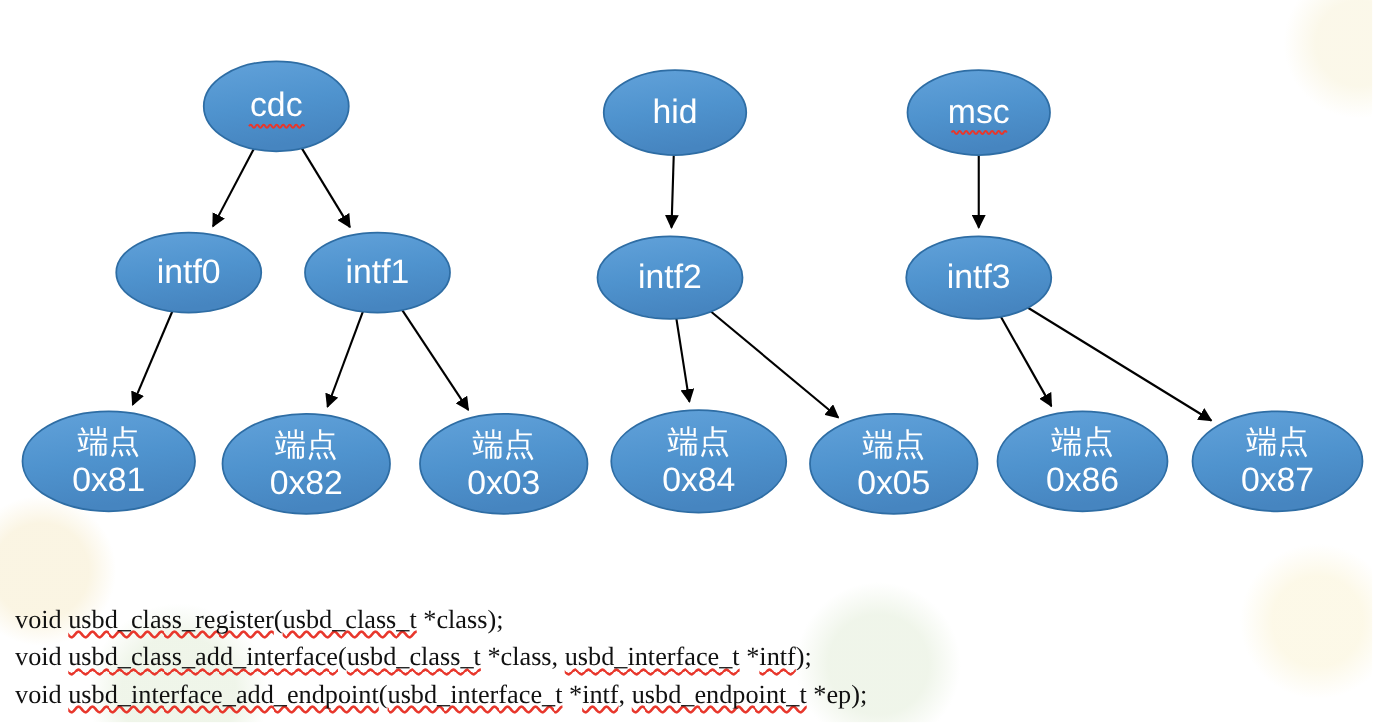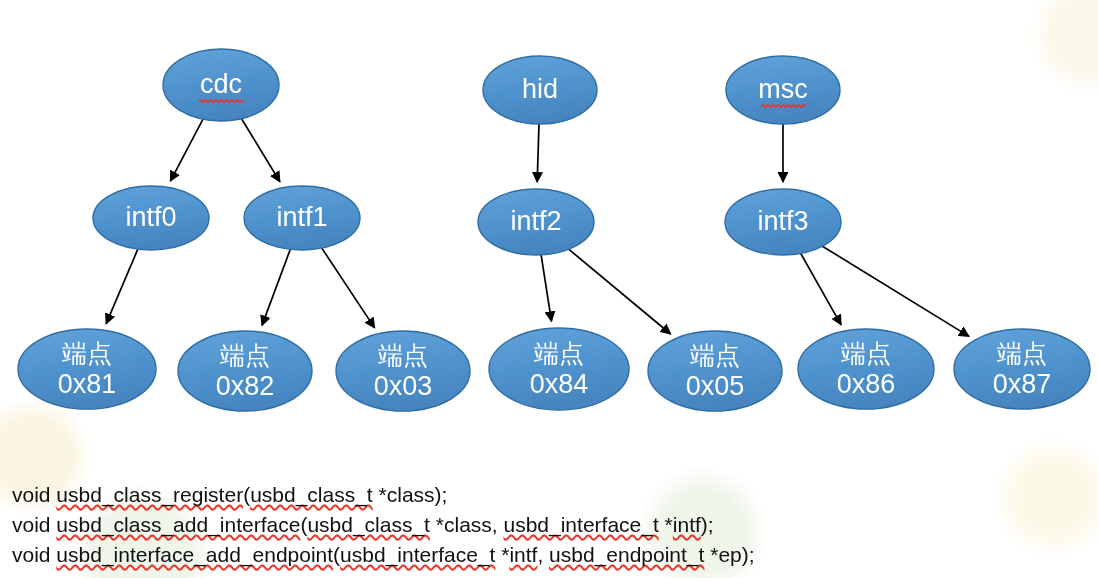--- a/index.html
+++ b/index.html
@@ -55,7 +55,7 @@
     height: 108px;
     box-sizing: border-box;
     padding: 10px 12px 0 12px;
-    font-family: Liberation Sans, sans-serif;
+    font-family: Liberation Serif, serif;
     font-size: 21px;
     line-height: 30px;
     color: #111111;

